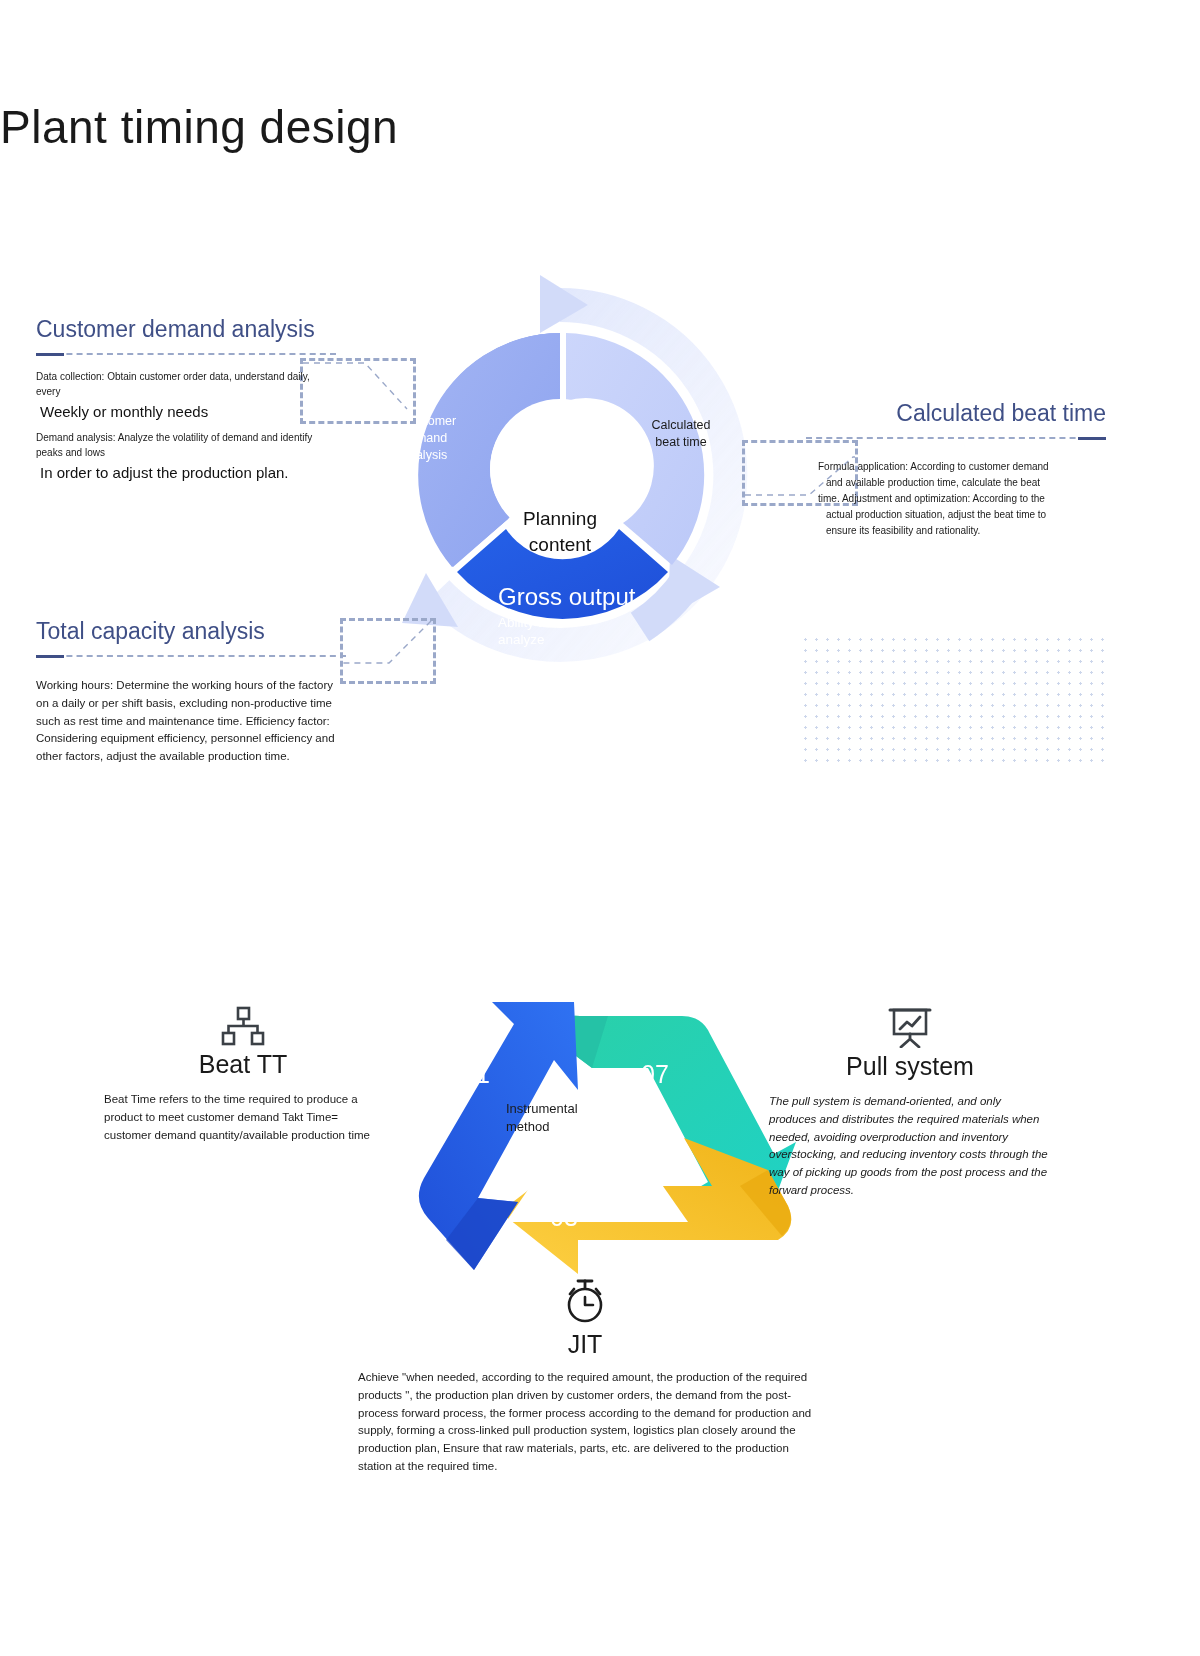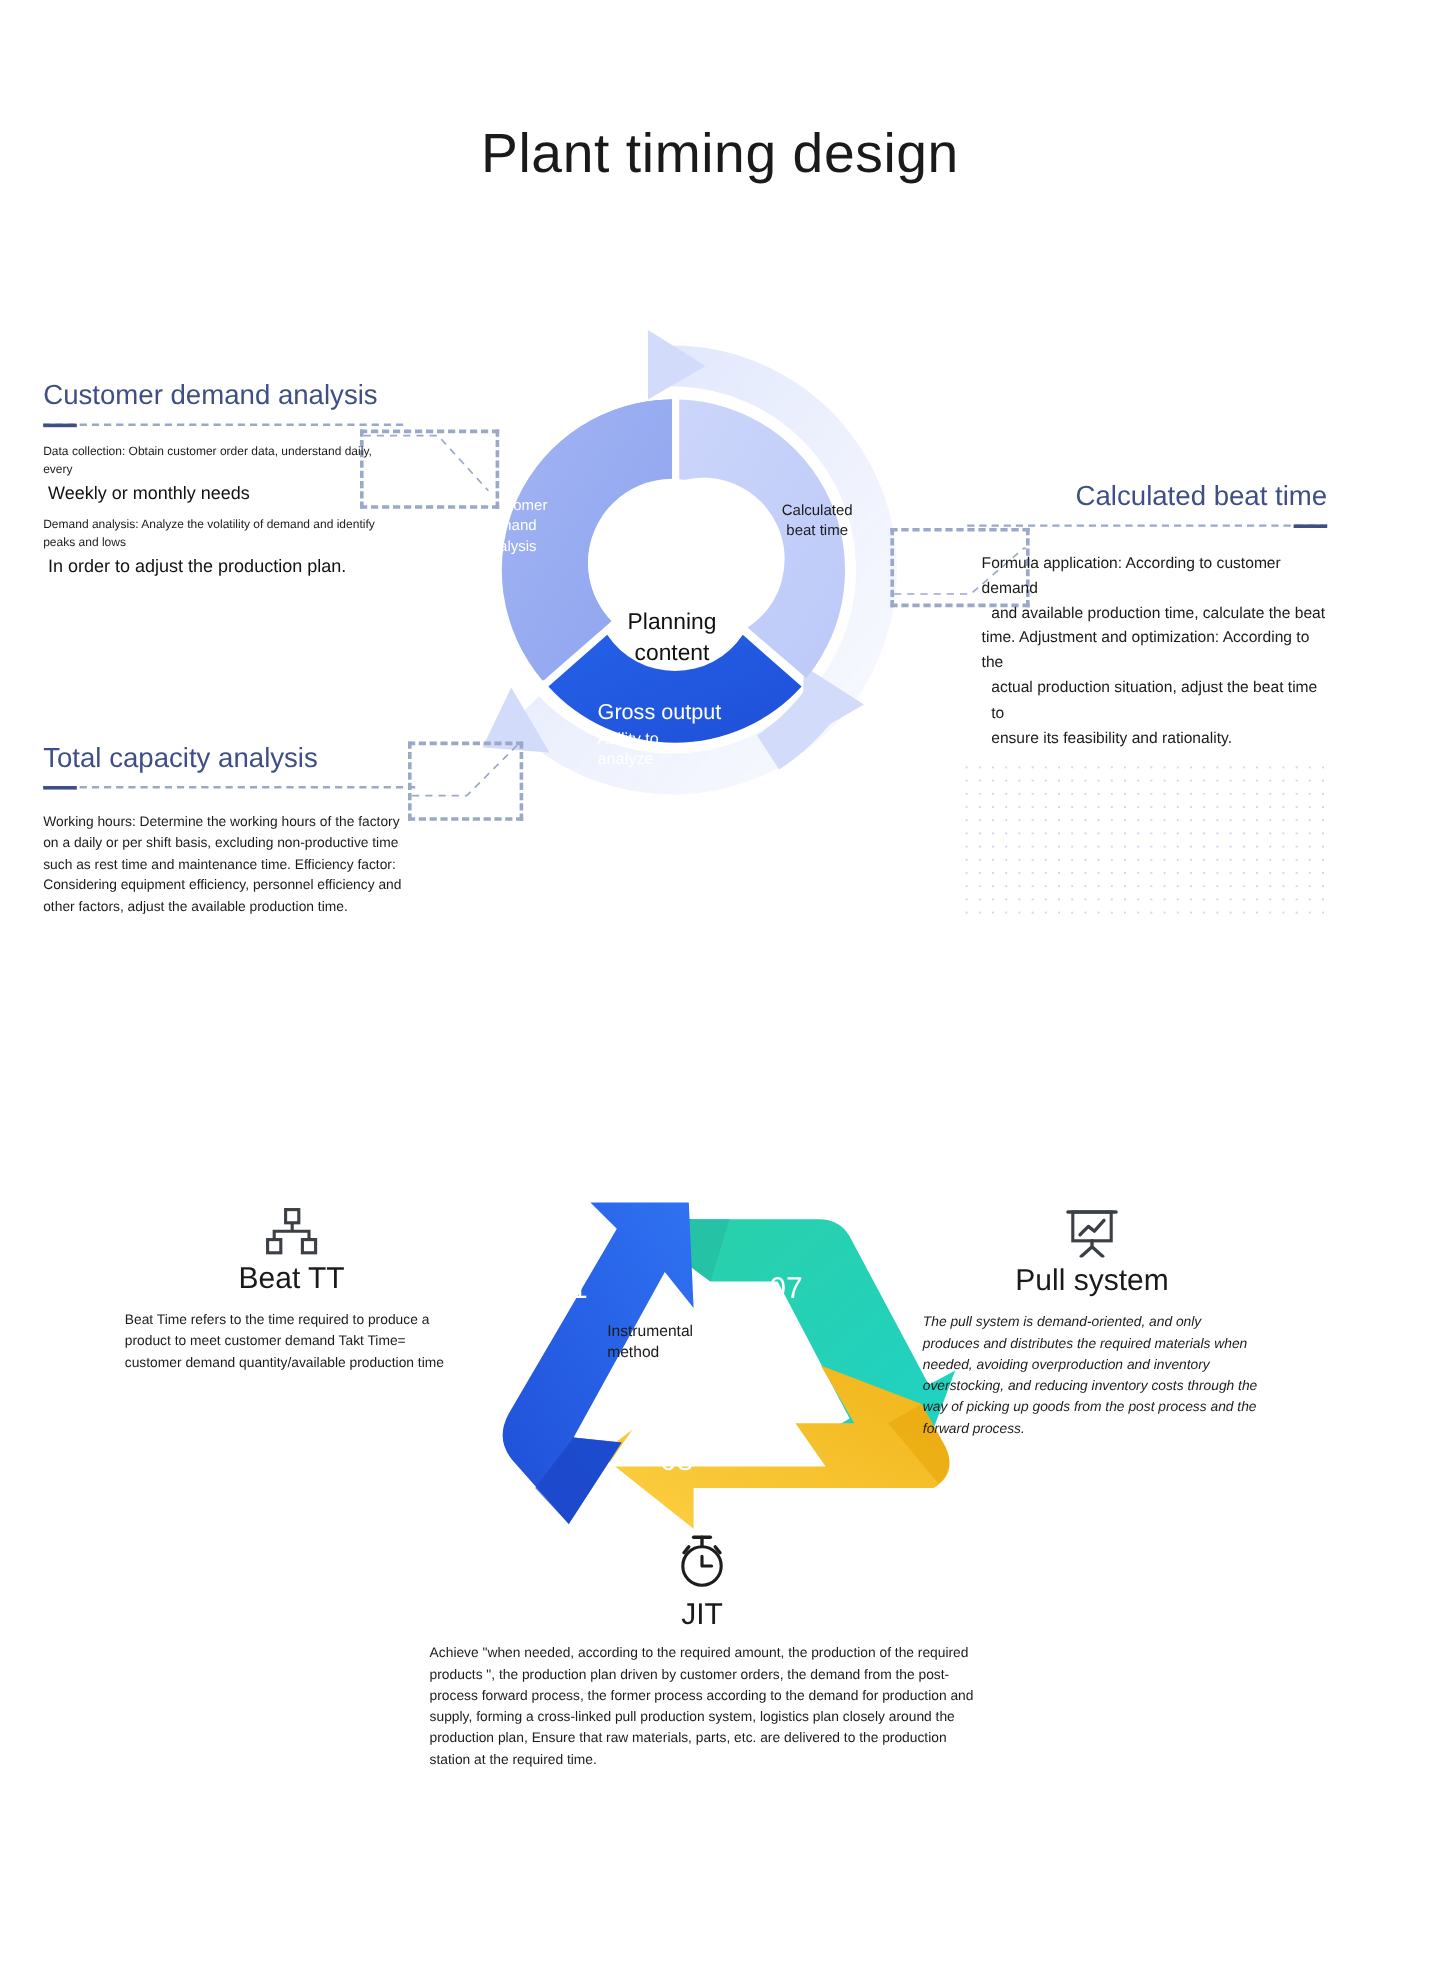--- a/index.html
+++ b/index.html
@@ -27,7 +27,6 @@
     top: 100px;
     left: 0;
     width: 1200px;
-    text-align: center;
     font-size: 46px;
     font-weight: 400;
     letter-spacing: 0.5px;

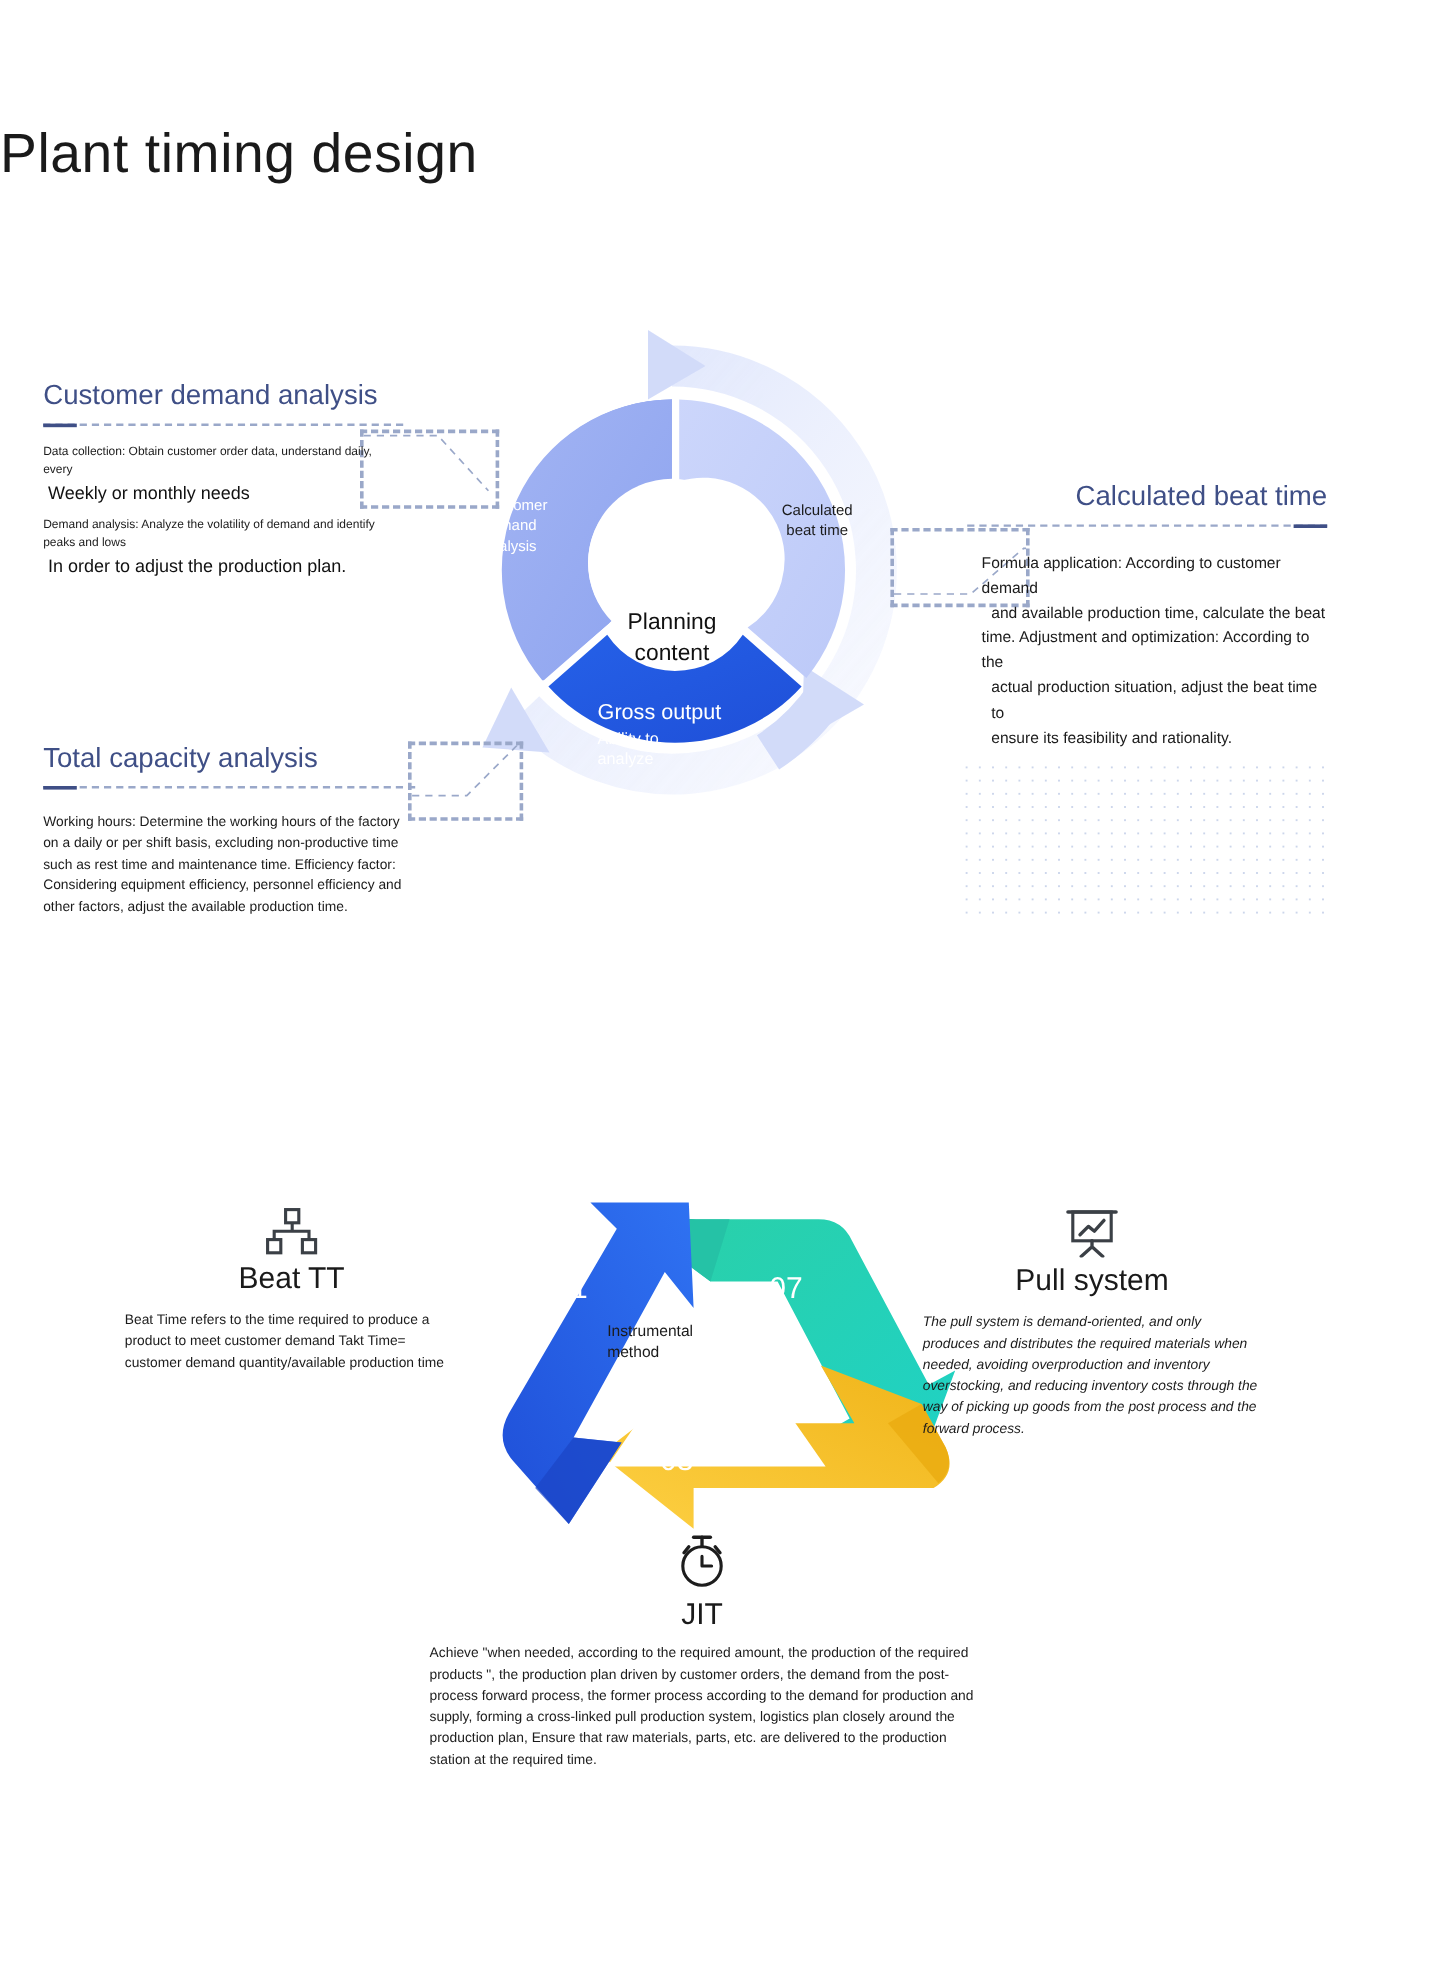--- a/index.html
+++ b/index.html
@@ -105,7 +105,7 @@
   }
   #blk-beat .para {
     margin-top: 20px;
-    font-size: 13px;
+    font-size: 10px;
     line-height: 1.6;
     color: #1b1b1b;
     text-align: left;

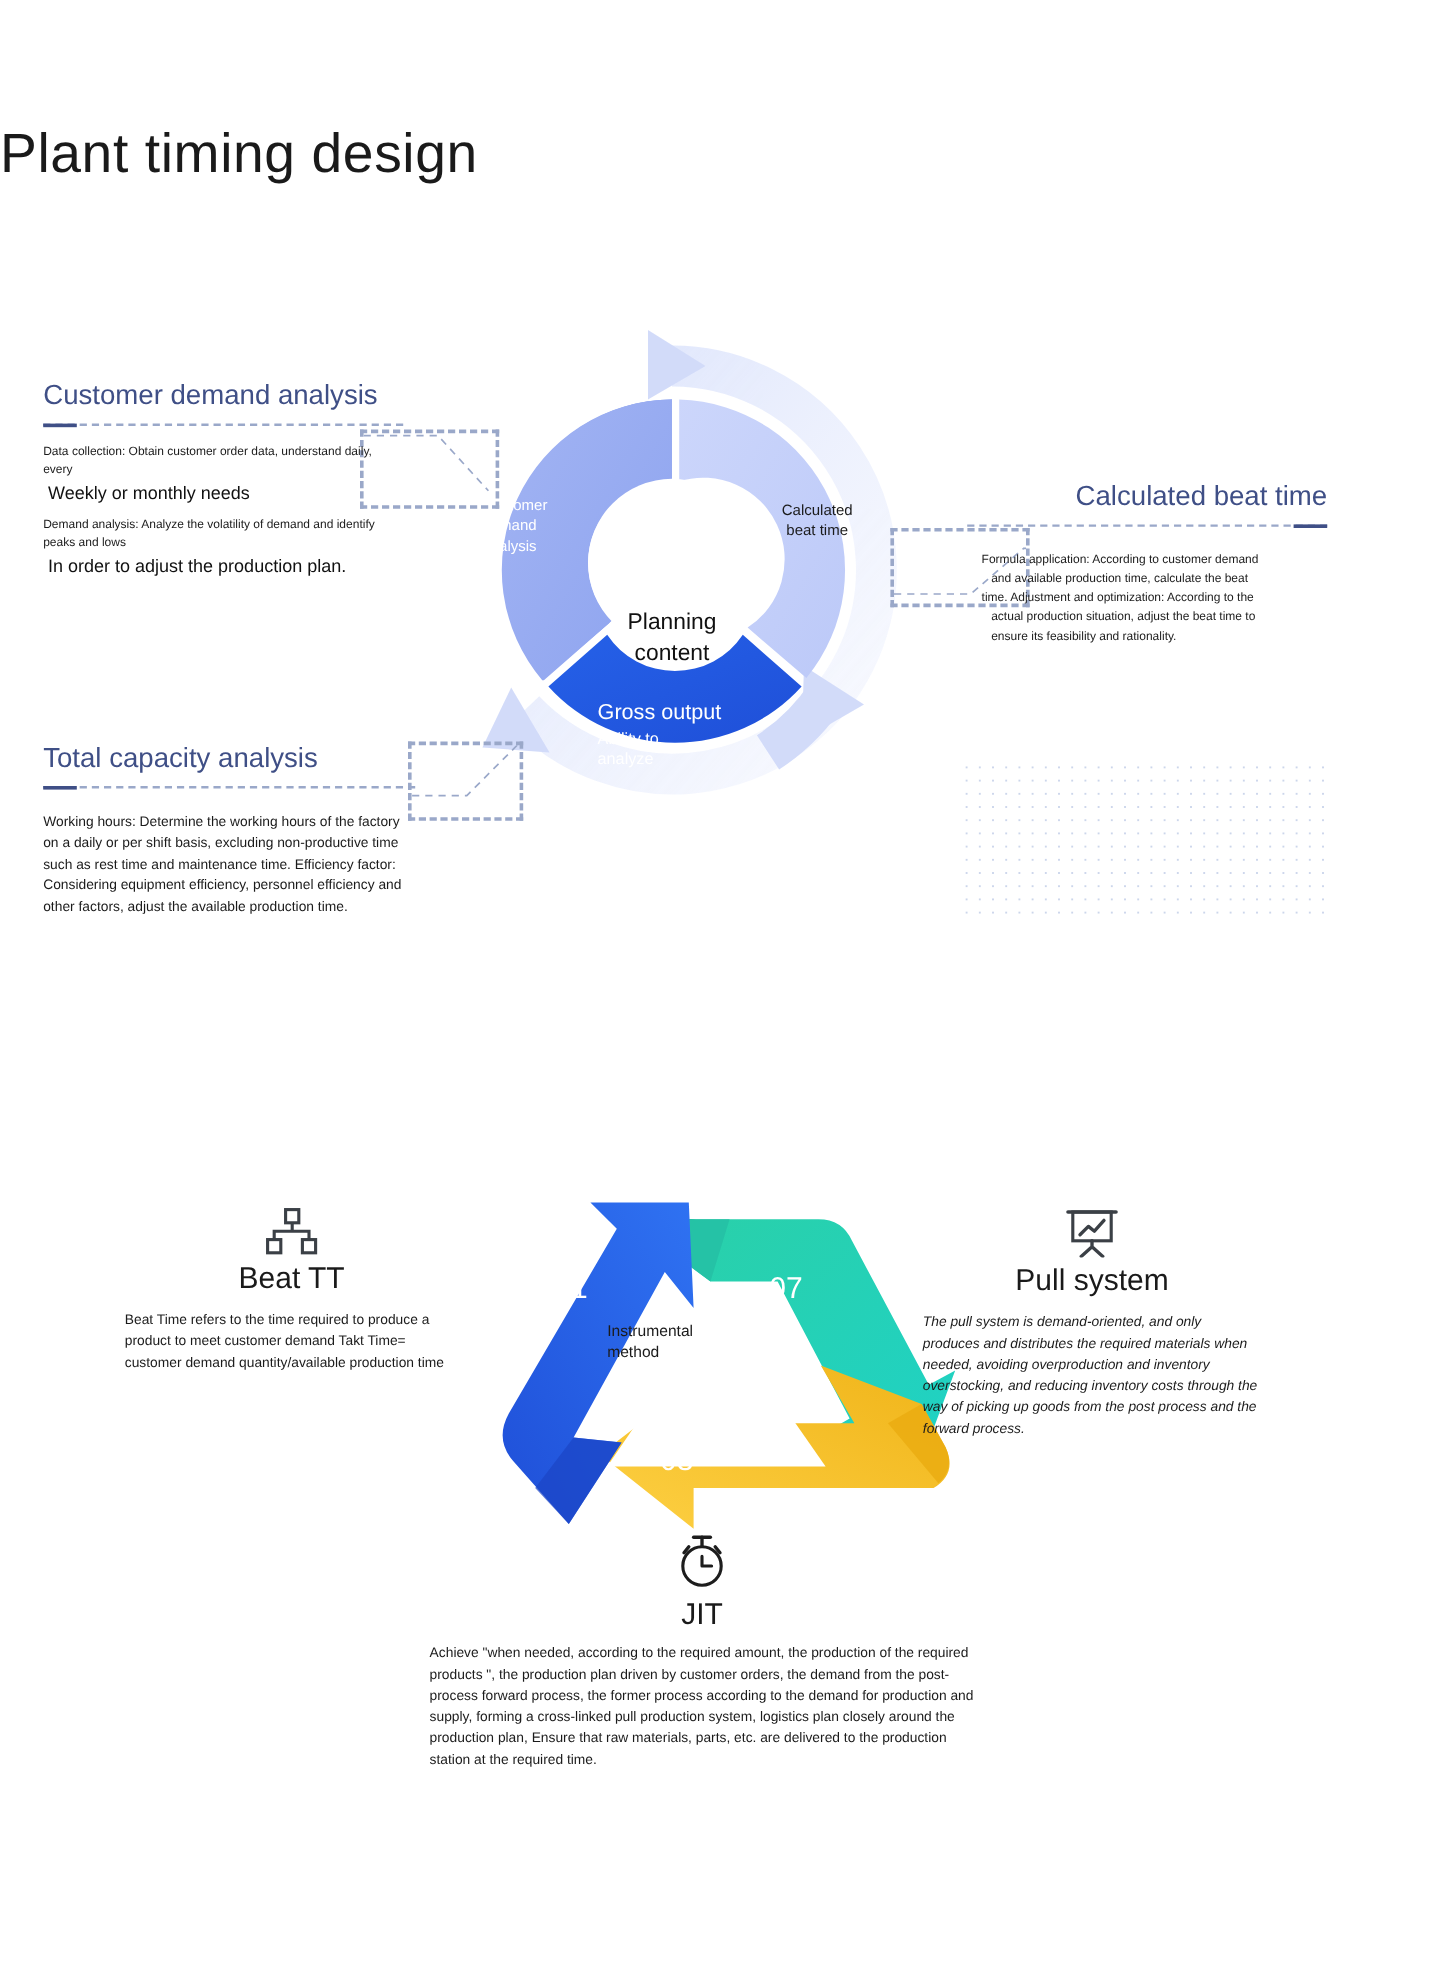--- a/index.html
+++ b/index.html
@@ -153,7 +153,7 @@
     width: 200px;
     color: #ffffff;
   }
-  #lbl-gross .t1 { font-size: 18px; line-height: 1.2; }
+  #lbl-gross .t1 { font-size: 24px; line-height: 1.2; }
   #lbl-gross .t2 { font-size: 13.5px; line-height: 1.3; margin-top: 2px; }
   #lbl-center {
     left: 140px;

